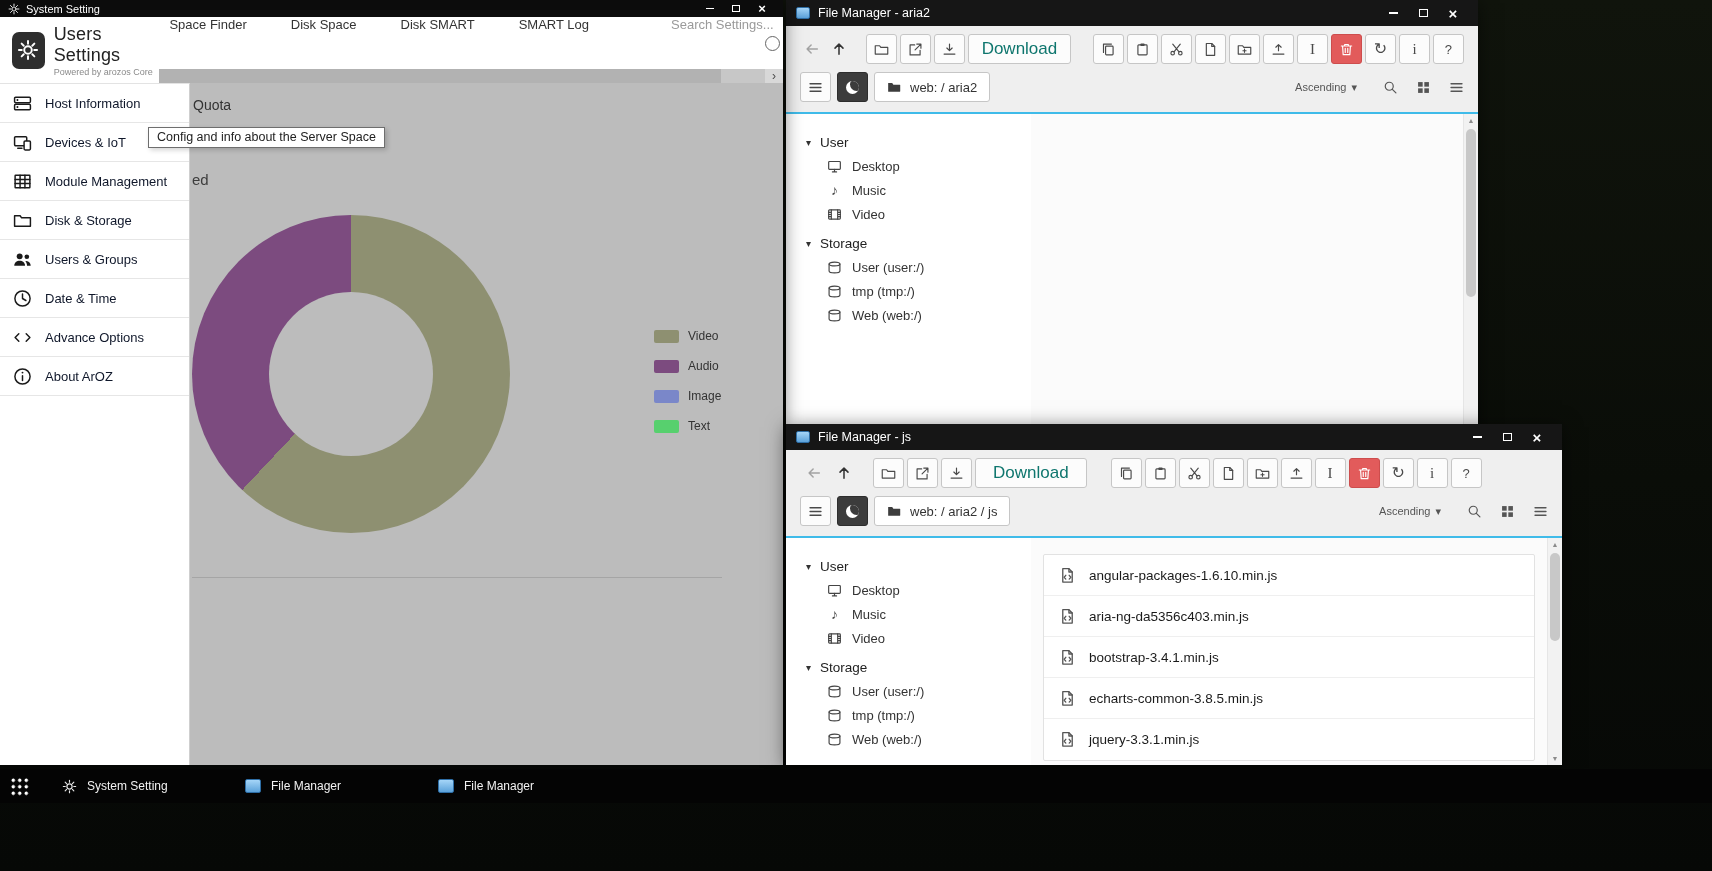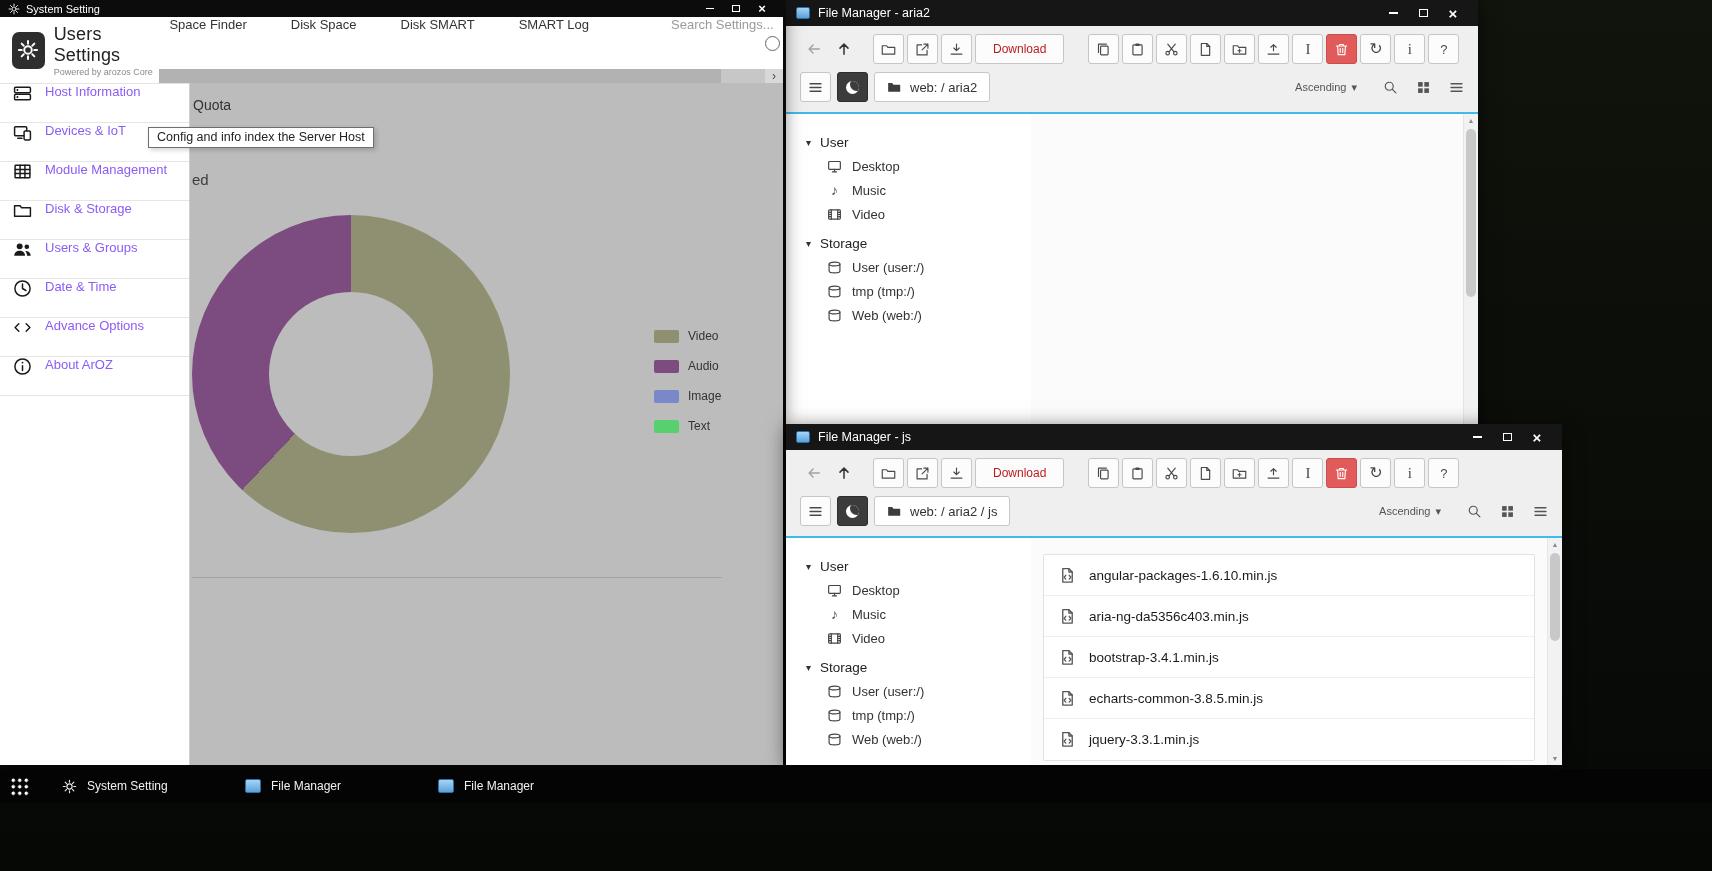--- a/index.html
+++ b/index.html
@@ -66,7 +66,7 @@
   .gap10{width:10px}.gap18{width:18px}
   .tbtn{min-width:31px;height:30px;background:#fcfcfc;border:1px solid #c6c6c6;border-radius:3px;display:flex;align-items:center;justify-content:center;color:#4a4a4a;cursor:pointer;font-family:inherit}
   .tbtn svg{width:15px;height:15px}
-  .tbtn.label{padding:0 17px;font-size:12px;color:#b91c1c}
+  .tbtn.label{padding:0 17px;font-size:17px;color:#0f766e}
   .tbtn.danger{background:#e25b5b;border-color:#cd4d4d;color:#fff}
   .tbtn.dark{background:#3c3c3c;border-color:#2d2d2d}
   .sf{font-family:"Liberation Serif",serif;font-size:15px;line-height:1}

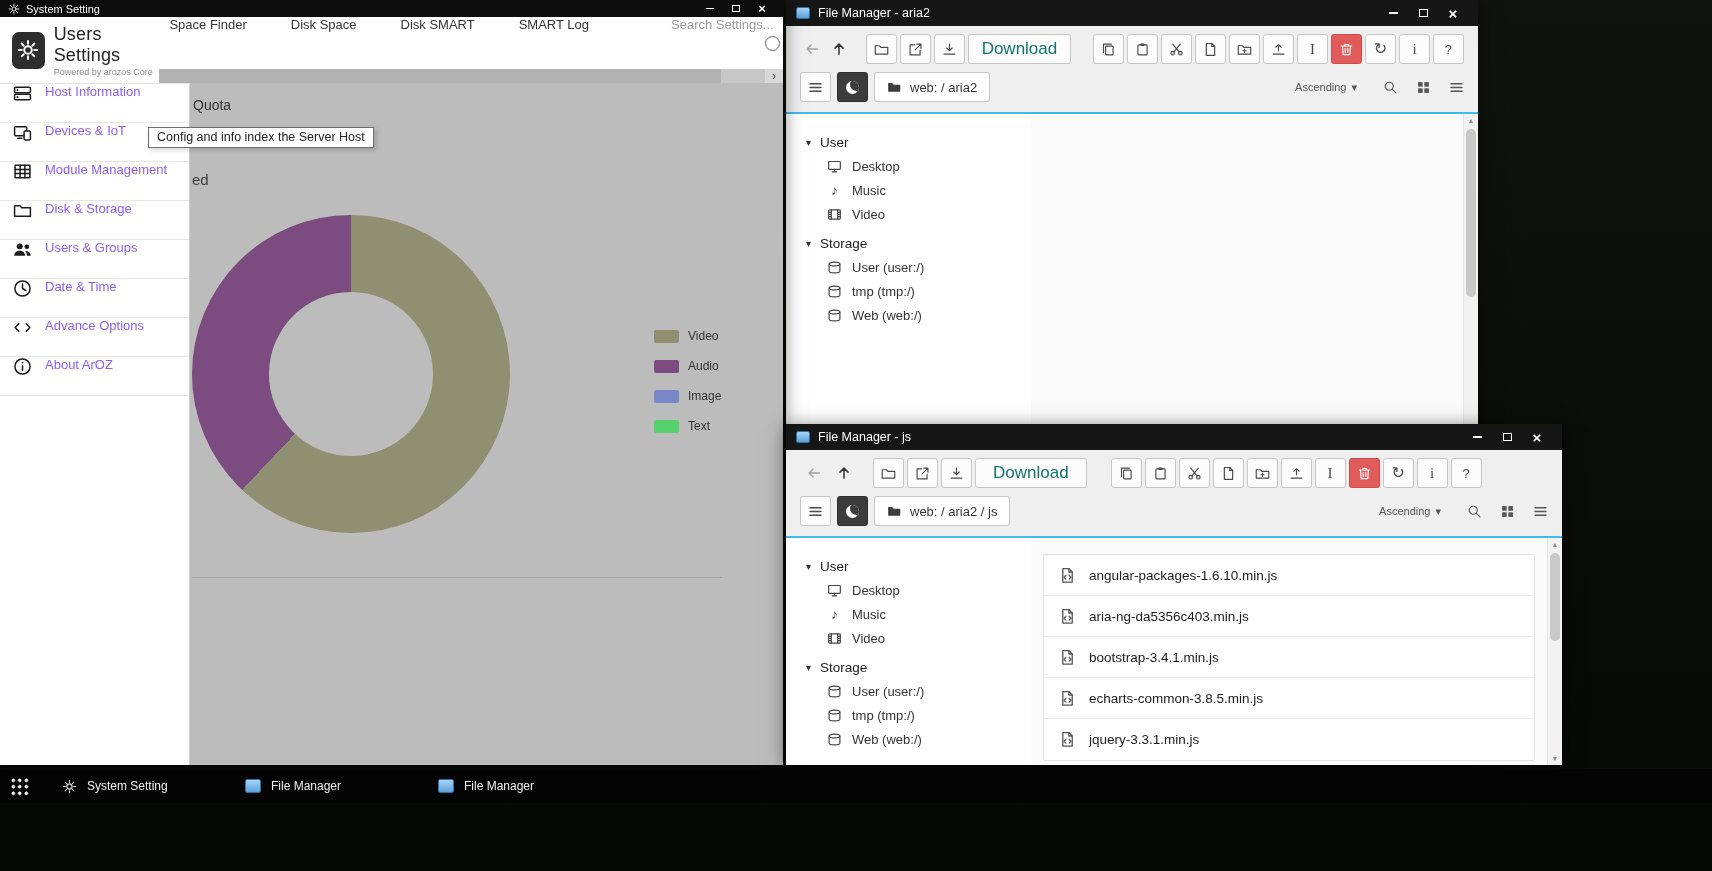--- a/index.html
+++ b/index.html
@@ -38,7 +38,7 @@
   .ss-hscroll .arr{position:absolute;right:0;top:0;width:18px;height:15px;background:#d8d8d8;color:#4a4a4a;font-size:12px;line-height:14px;text-align:center}
   .ss-body{display:flex;height:682px}
   .ss-side{width:190px;background:#fff;border-right:1px solid #cfcfcf;border-top:1px solid #e3e3e3}
-  .ss-item{height:39px;display:flex;gap:13px;padding-left:13px;border-bottom:1px solid #e6e6e6;font-size:13px;color:#8b5cf6;cursor:pointer}
+  .ss-item{height:39px;display:flex;align-items:center;gap:13px;padding-left:13px;border-bottom:1px solid #e6e6e6;font-size:13px;color:#0f172a;cursor:pointer}
   .ss-item svg{color:#1a1a1a;flex:0 0 auto}
   .ss-content{flex:1;background:#bcbcbc;position:relative;overflow:hidden}
   .q-head{position:absolute;left:3px;top:14px;font-size:14px;color:#333}

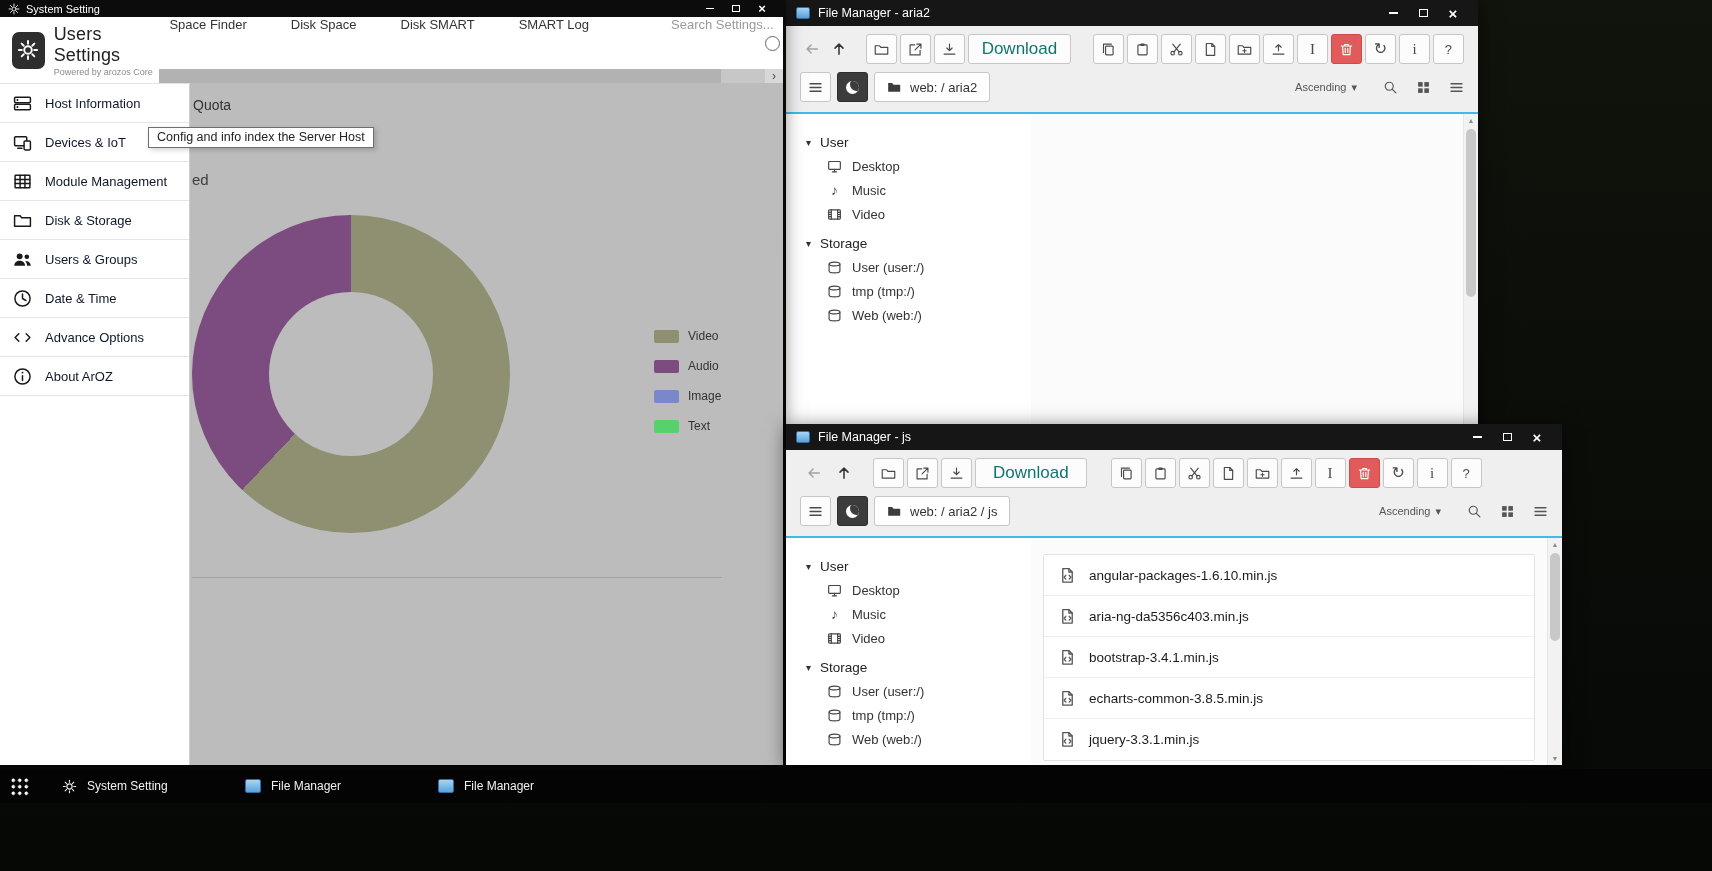--- a/index.html
+++ b/index.html
@@ -368,7 +368,7 @@
       </div>
     </div>
 
-    <div class="tooltip">Config and info index the Server Host</div>
+    <div class="tooltip">Config and info about the Server Space</div>
   </div>
 
   <div class="window win-fm" id="fm1">

